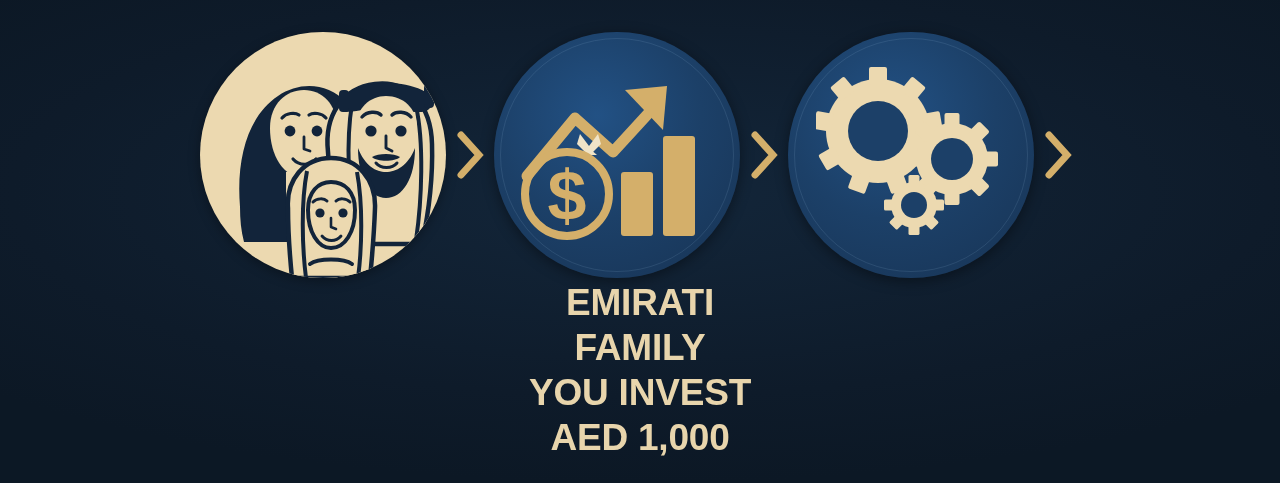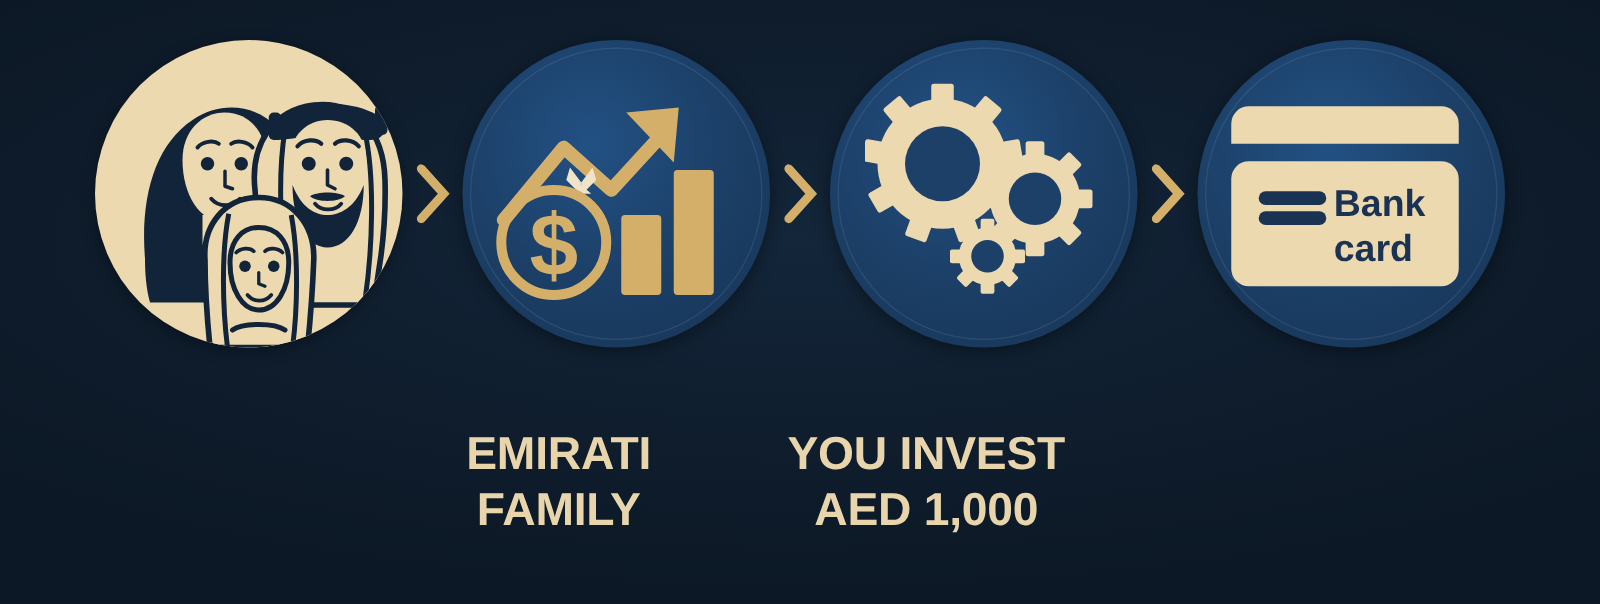--- a/index.html
+++ b/index.html
@@ -297,24 +297,6 @@
       </svg>
     </div>
 
-    <div class="step-icon-wrap">
-      <div class="circle navy">
-        <svg width="200" height="160" viewBox="0 0 200 160" aria-hidden="true">
-
-          <path d="M4 10 h168 a14 14 0 0 1 14 14 v16 h-182 v-16 a14 14 0 0 1 14 -14 z" fill="#ecd9b0"></path>
-
-          <rect x="4" y="54" width="182" height="100" rx="14" fill="#ecd9b0"></rect>
-
-          <g>
-            <rect x="26" y="78" width="54" height="11" rx="5.5" fill="#1b3352"></rect>
-            <rect x="26" y="94" width="54" height="11" rx="5.5" fill="#1b3352"></rect>
-          </g>
-
-          <text id="card-line1" x="86" y="98" font-family="Liberation Sans, sans-serif" font-size="30" font-weight="bold" fill="#1b3352">Bank</text>
-          <text id="card-line2" x="86" y="134" font-family="Liberation Sans, sans-serif" font-size="30" font-weight="bold" fill="#1b3352">card</text>
-        </svg>
-      </div>
-    </div>
 
   </div>
 

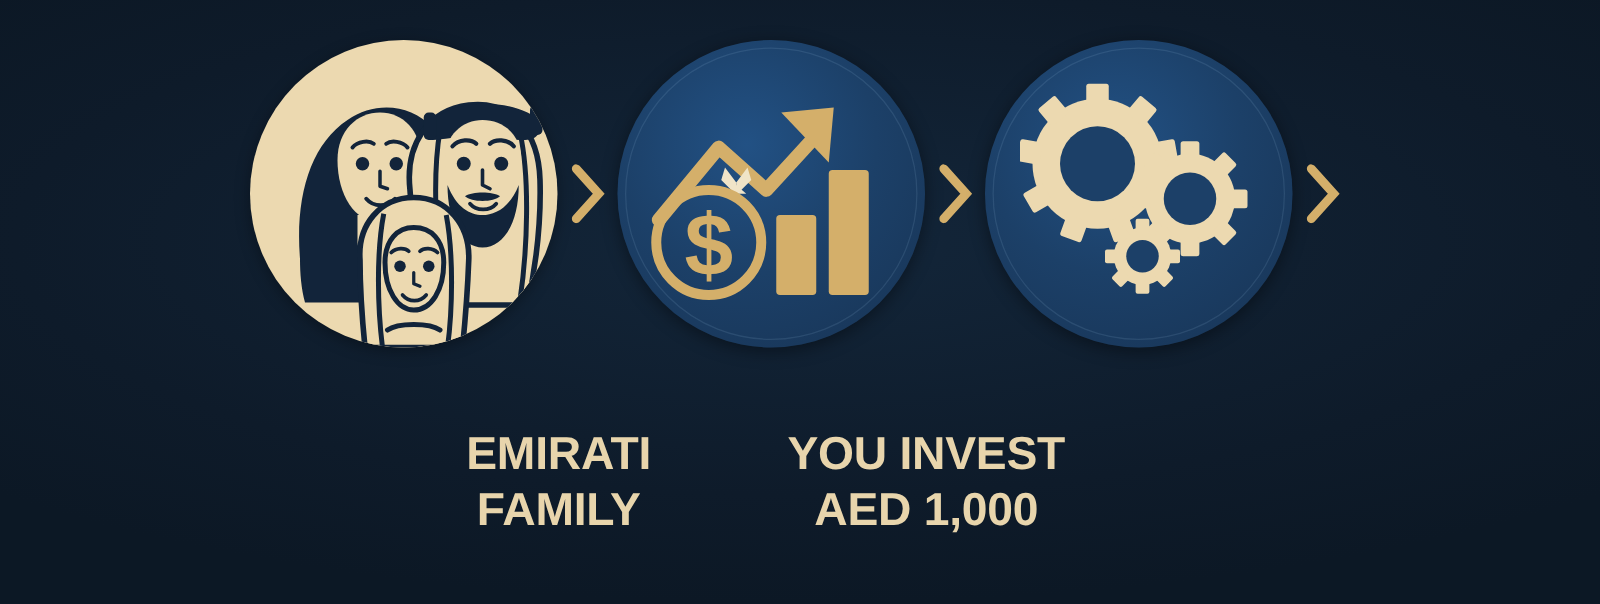--- a/index.html
+++ b/index.html
@@ -81,8 +81,9 @@
     width: 1280px;
     height: 120px;
     display: flex;
-    align-items: flex-end;
-    justify-content: center;
+    align-items: center;
+    justify-content: center;
+    flex-direction: column;
   }
   .label-slot {
     width: 248px;

